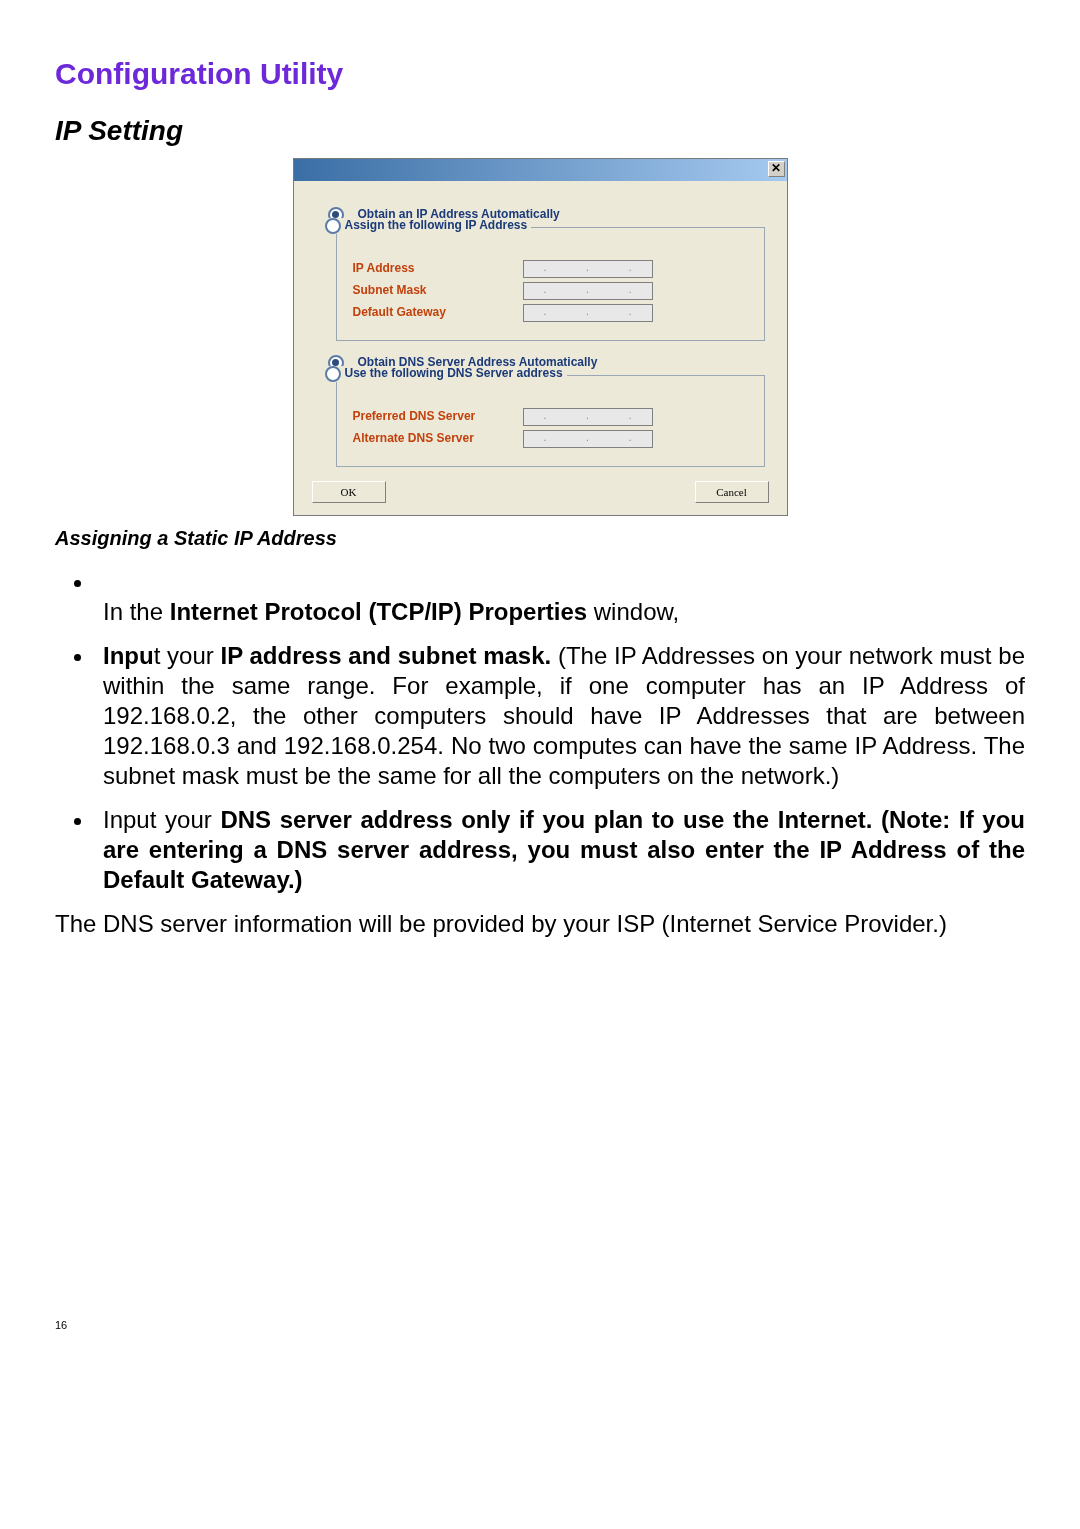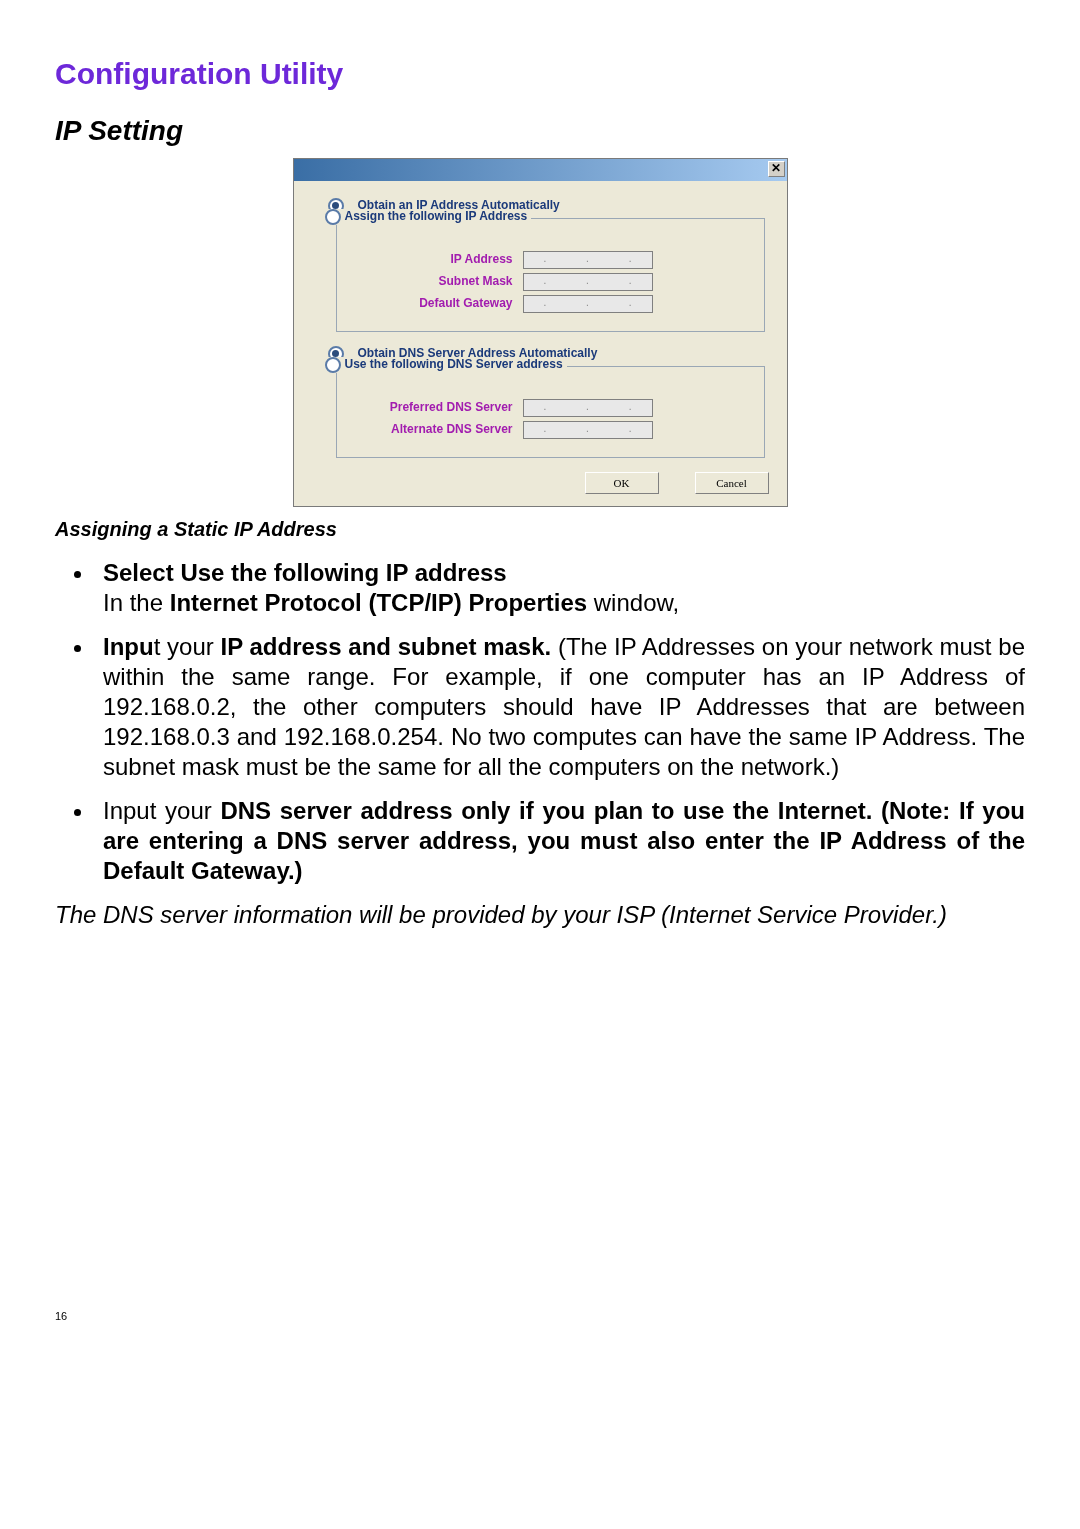--- a/index.html
+++ b/index.html
@@ -49,7 +49,7 @@
   }
   .dlg-body { padding: 14px 18px 12px 18px; }
   .opt-row { display: flex; align-items: center; gap: 14px; margin: 6px 0 8px 16px; }
-  .opt-row.first { margin-top: 3px; }
+  .opt-row.first { margin-top: 12px; }
   .radio {
     width: 16px; height: 16px; border: 2px solid #5a7ba8; border-radius: 50%;
     display: inline-flex; align-items: center; justify-content: center;

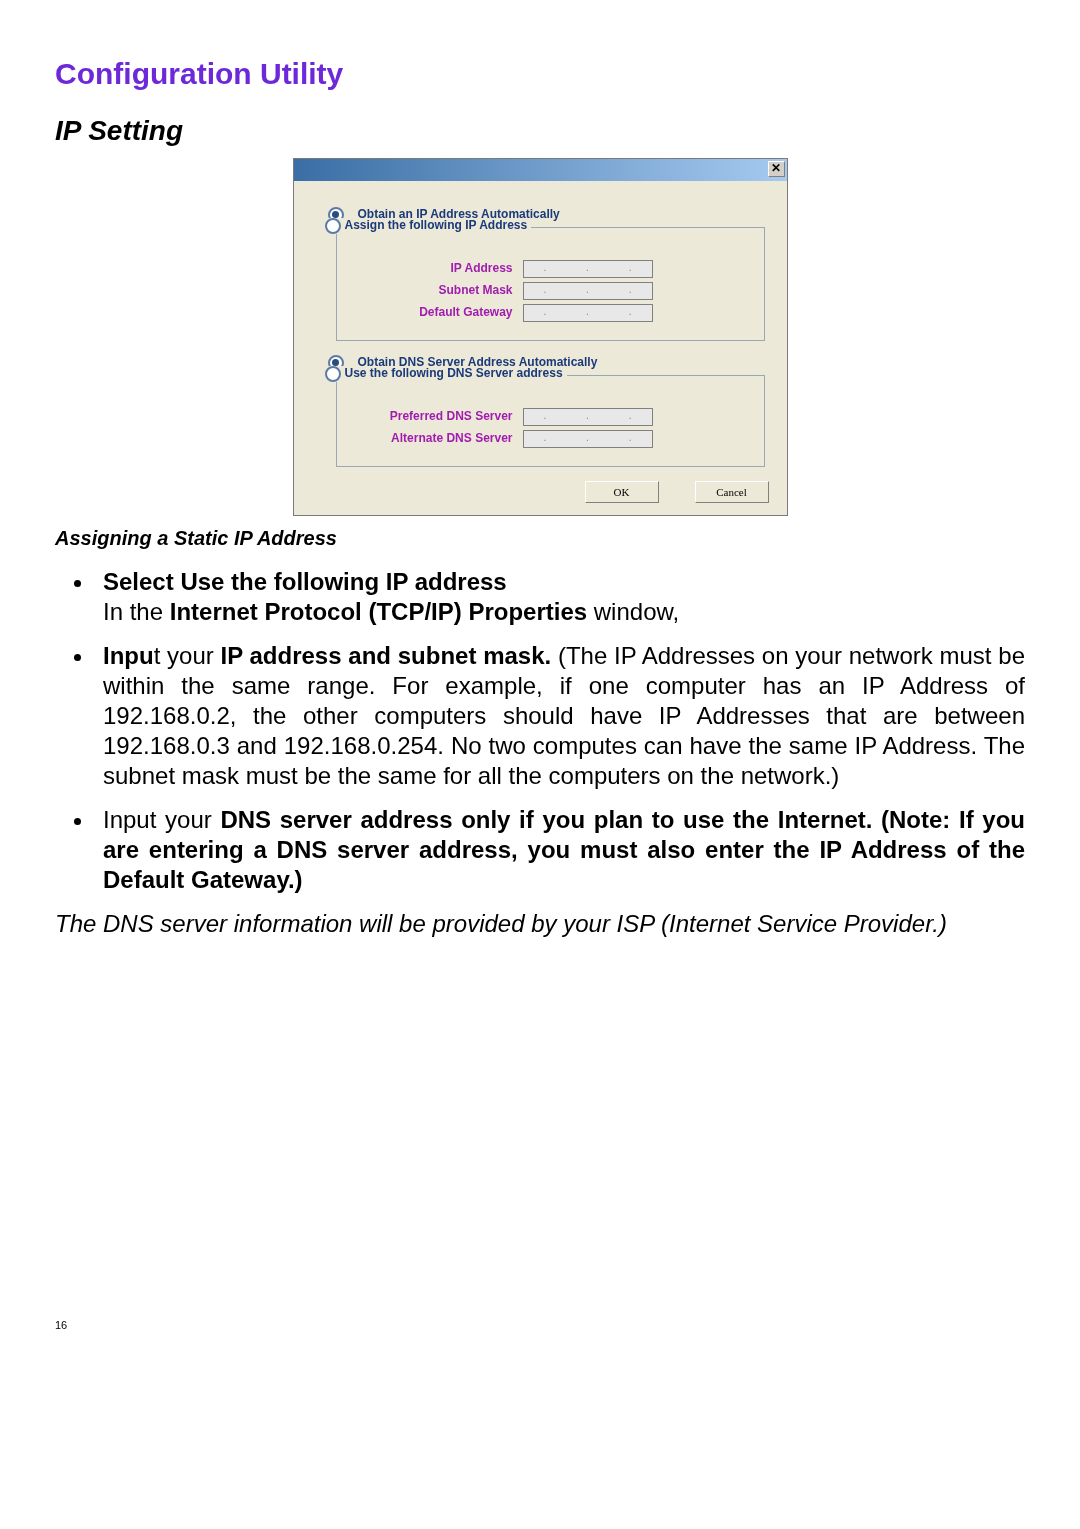--- a/index.html
+++ b/index.html
@@ -69,7 +69,7 @@
     display: flex; align-items: center; gap: 4px;
   }
   .frow { display: flex; align-items: center; margin: 4px 0; }
-  .flabel { width: 170px; text-align: right; color: #a21caf; font-weight: bold; font-size: 12px; padding-right: 10px; }
+  .flabel { width: 170px; text-align: left; color: #c2410c; font-weight: bold; font-size: 12px; padding-right: 10px; }
   .ipbox {
     flex: 0 0 130px; height: 18px; border: 1px solid #808080;
     background: #e8e8e8; display: flex; align-items: center; justify-content: space-around;

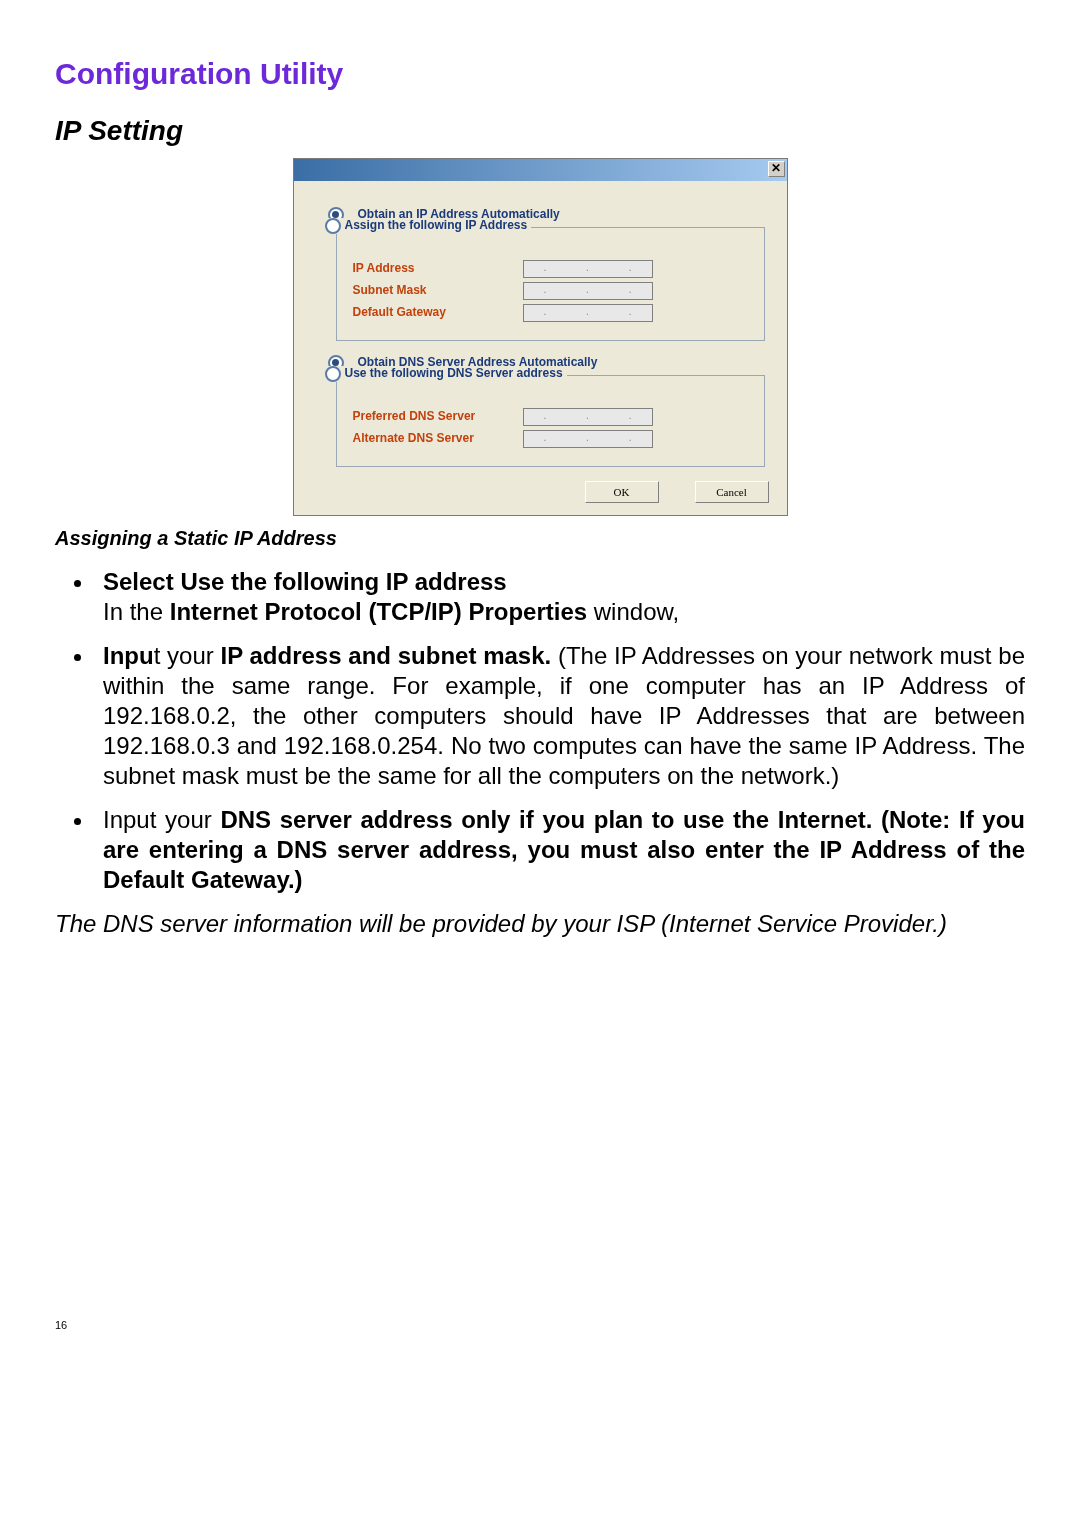--- a/index.html
+++ b/index.html
@@ -76,7 +76,7 @@
     color: #808080; font-size: 10px; letter-spacing: 0;
   }
   .ipbox span { color: #888; }
-  .btn-row { display: flex; justify-content: flex-end; gap: 36px; margin-top: 8px; }
+  .btn-row { display: flex; justify-content: space-between; gap: 36px; margin-top: 8px; }
   .win-btn {
     width: 74px; height: 22px; border: 1px solid #808080;
     border-top-color: #fff; border-left-color: #fff;

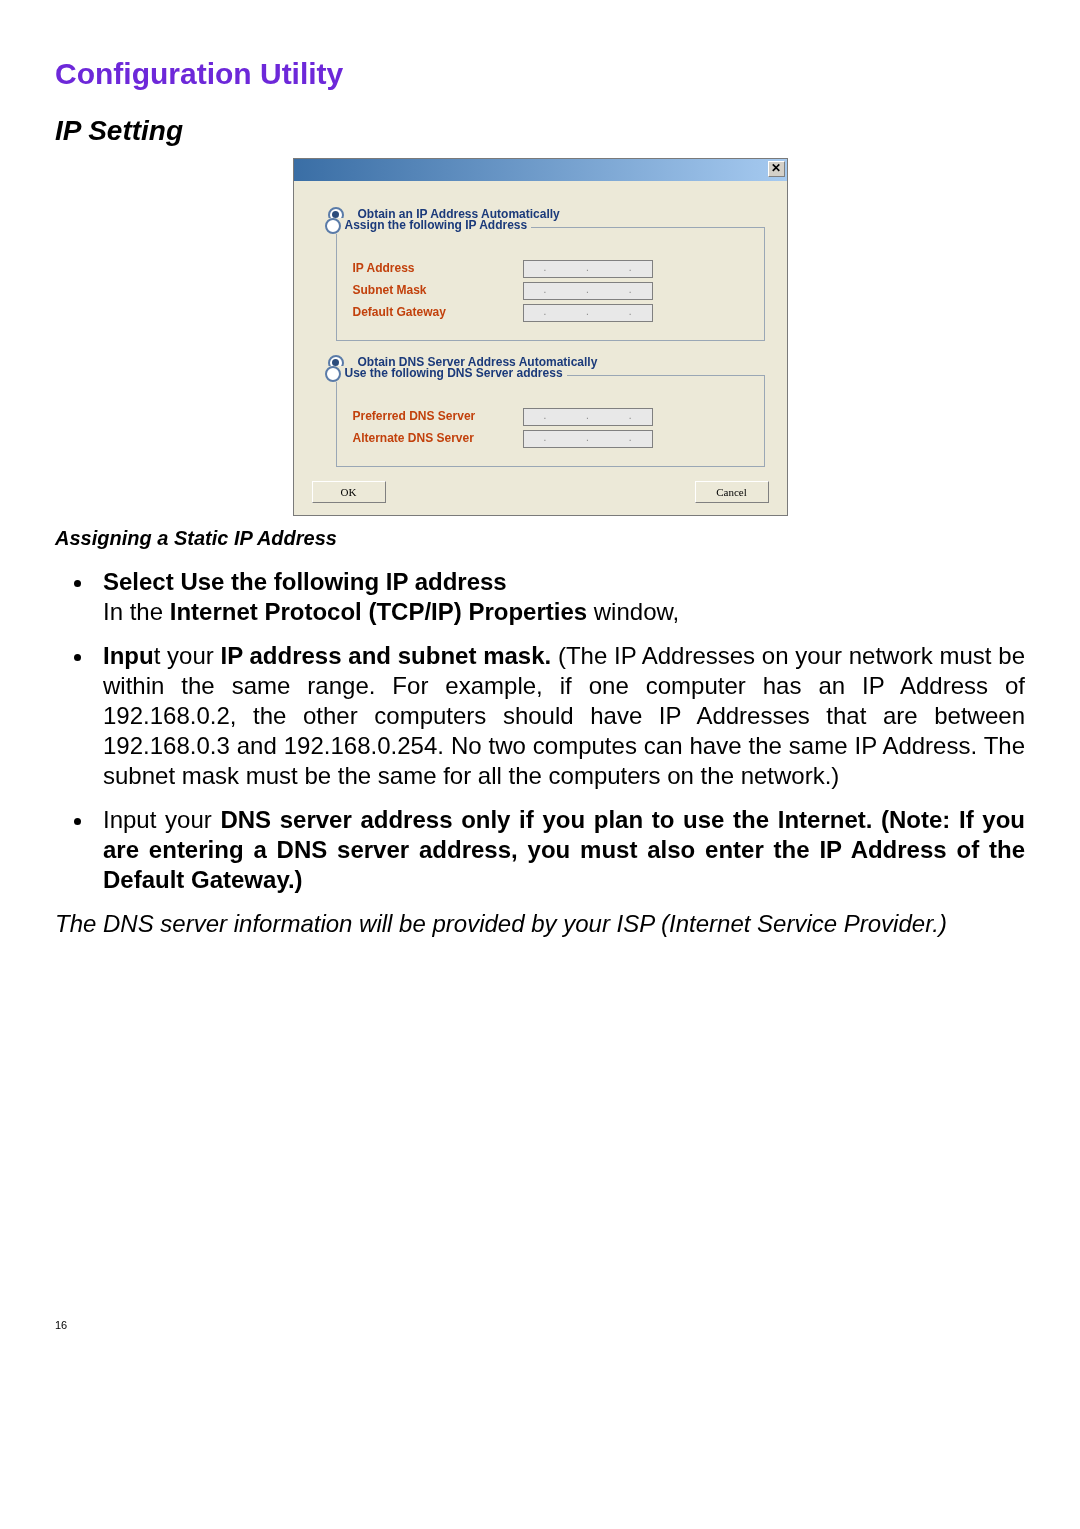--- a/index.html
+++ b/index.html
@@ -174,7 +174,7 @@
 
 <ul class="bullets">
   <li>
-    <b>Select Use the following IP address</b><br>
+    <br>
     <span>In the </span><b>Internet Protocol (TCP/IP) Properties</b><span> window,</span>
   </li>
   <li class="just">

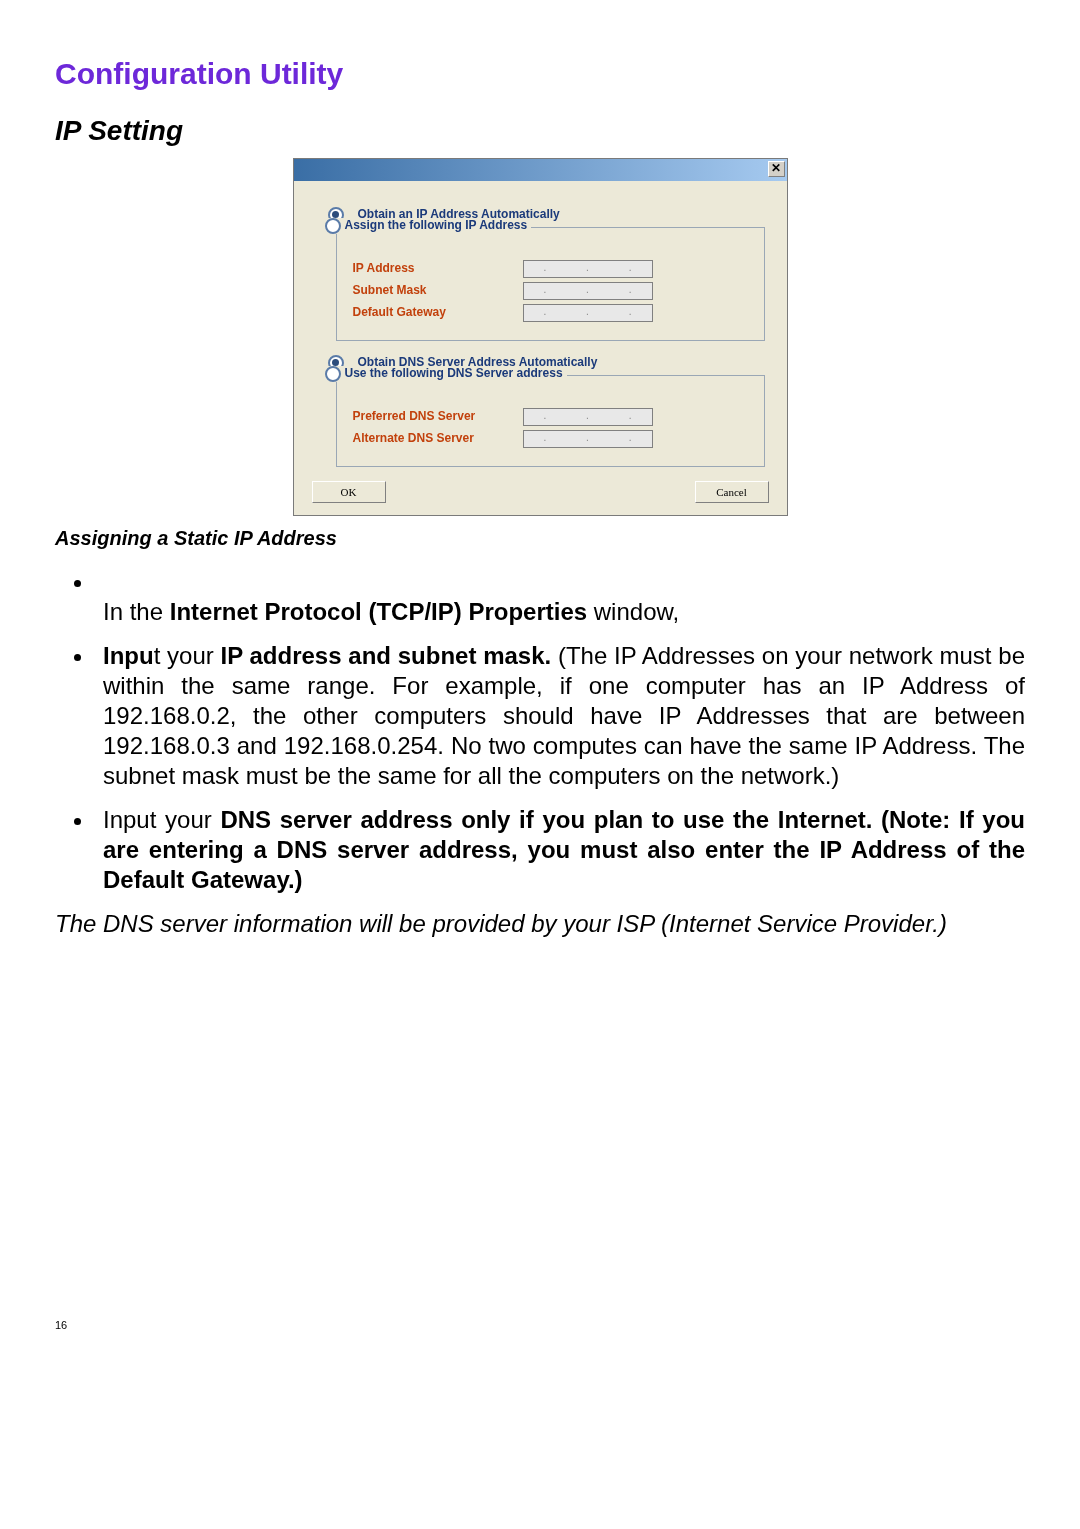--- a/index.html
+++ b/index.html
@@ -19,7 +19,7 @@
   ul.bullets { list-style: disc; padding-left: 40px; margin: 0 0 8px 0; }
   ul.bullets > li { margin: 6px 0 14px 0; padding-left: 8px; }
   .just { text-align: justify; }
-  .ital { font-style: italic; }
+  .ital { }
   .pgnum { text-align: left; font-size: 11px; margin-top: 380px; }
 
   

